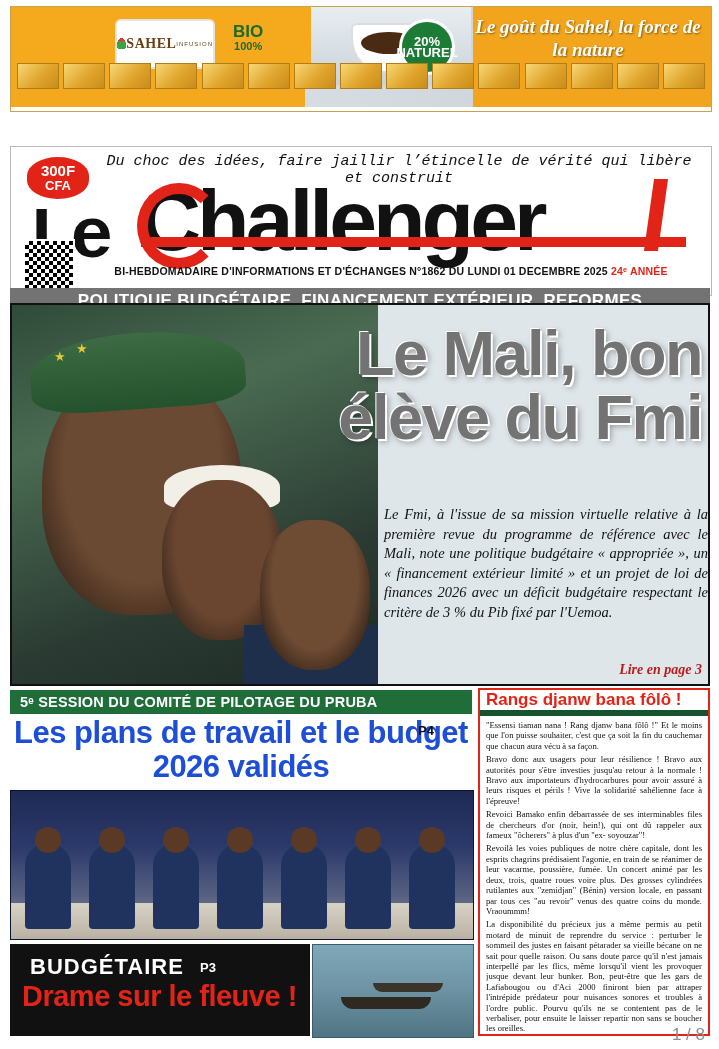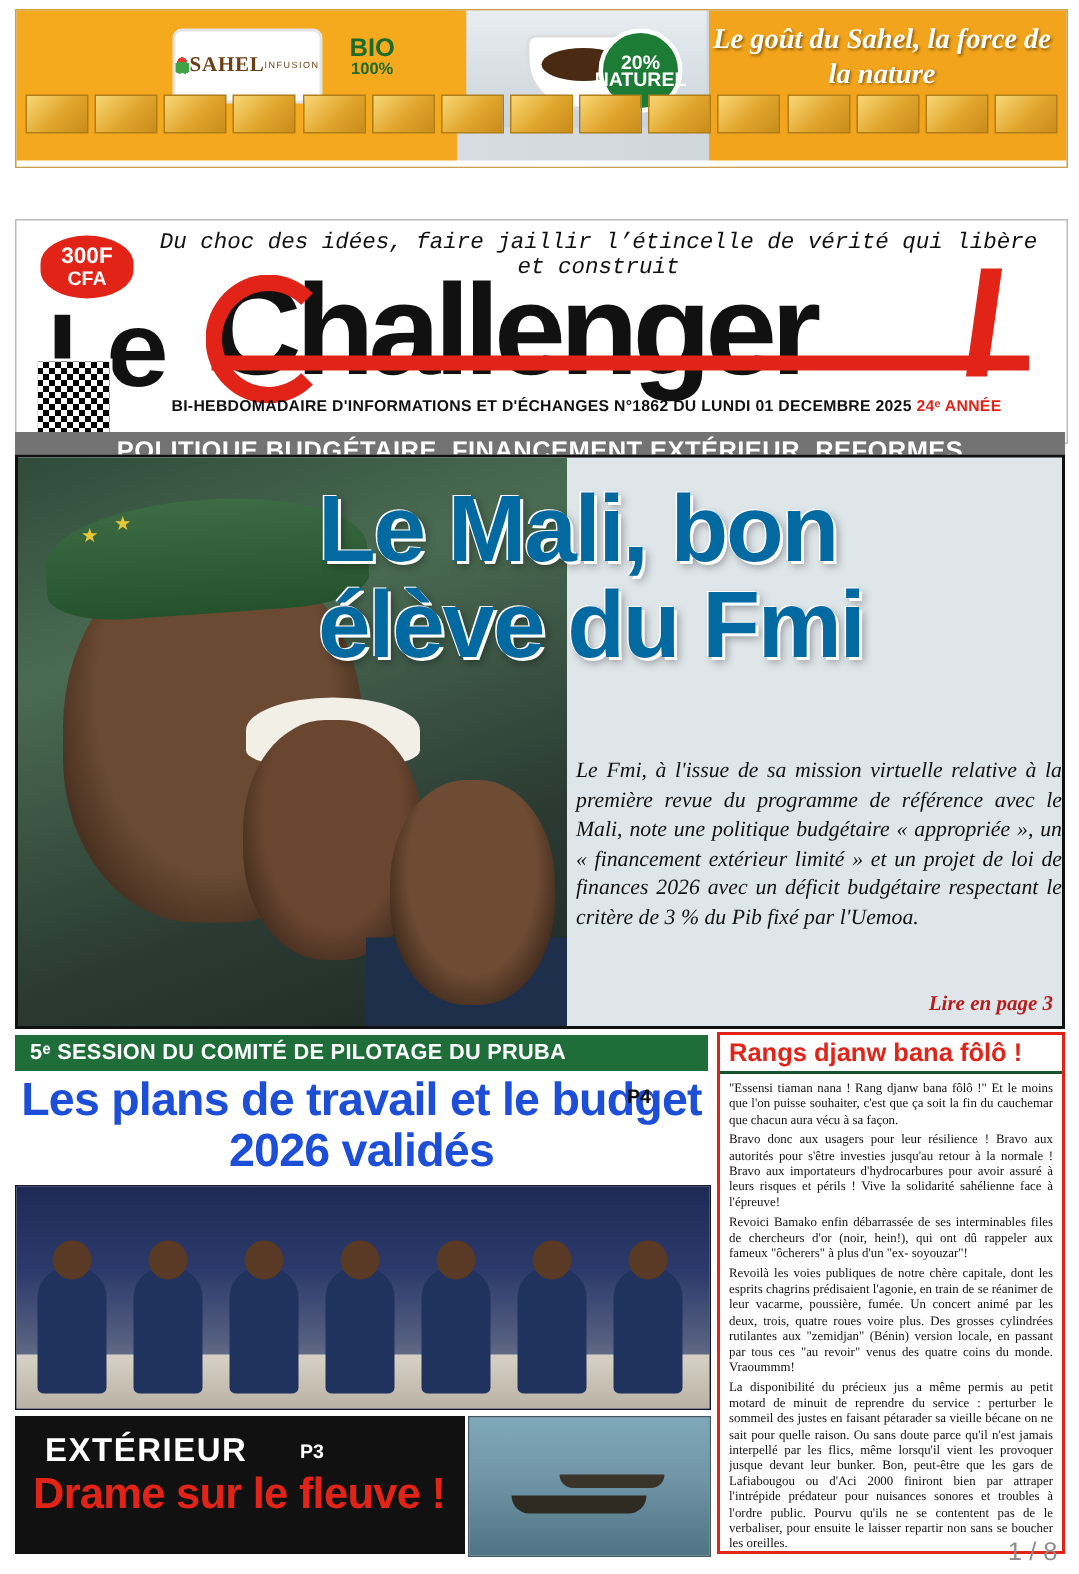--- a/index.html
+++ b/index.html
@@ -208,10 +208,10 @@
   }
   .headline {
     position: absolute; left: 200px; top: 16px; width: 490px;
-    text-align: left;
+    text-align: right;
     font-family: "Liberation Sans", sans-serif;
     font-weight: bold; font-size: 63px; line-height: 64px;
-    color: #0369a1; letter-spacing: -1.5px;
+    color: #737373; letter-spacing: -1.5px;
     text-shadow: 2px 2px 0 #fff, -1px -1px 0 #fff, 3px 3px 6px rgba(0,0,0,.35);
   }
   .lead-text {

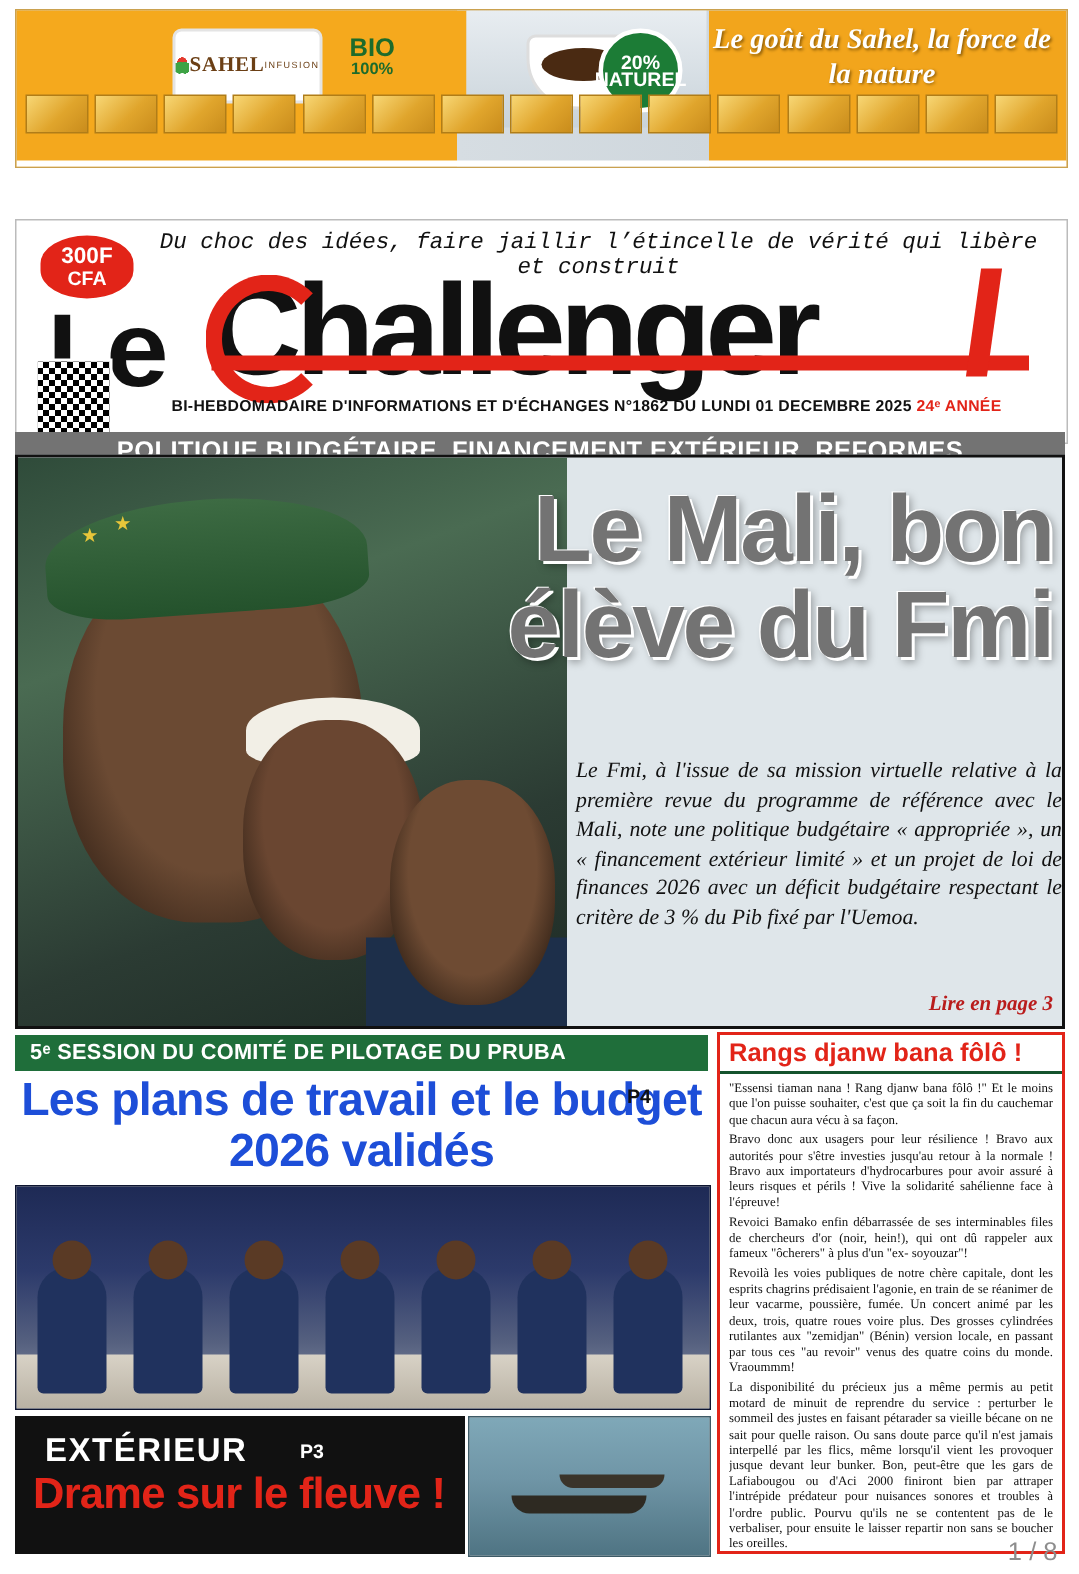--- a/index.html
+++ b/index.html
@@ -300,7 +300,7 @@
     position: absolute; left: 0; top: 0; width: 228px; height: 26px;
     color: #e22418; font-weight: bold; font-size: 17px;
     display: flex; align-items: center; padding-left: 6px; box-sizing: border-box;
-    border-bottom: 2px solid #14532d;
+    border-bottom: 6px solid #14532d;
   }
   .op-body {
     position: absolute; left: 6px; top: 30px; width: 216px; height: 312px;

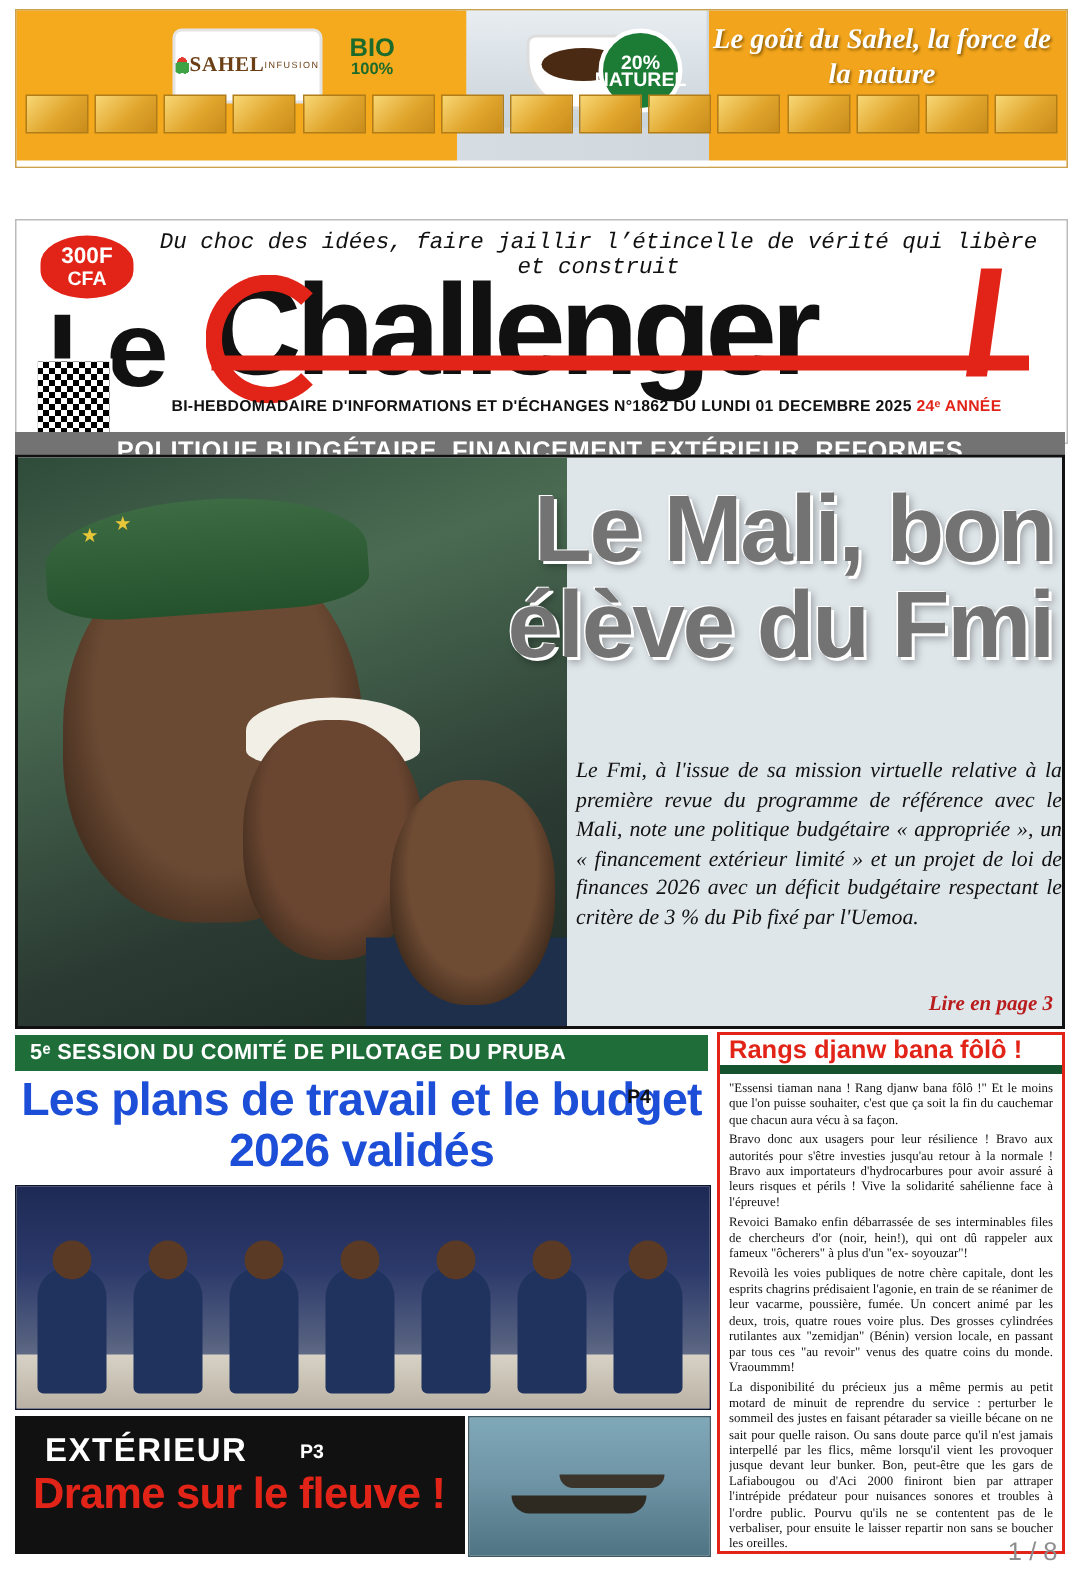--- a/index.html
+++ b/index.html
@@ -438,7 +438,7 @@
   </div>
 
   <div class="baf-box">
-    <div class="baf-label">EXTÉRIEUR</div>
+    <div class="baf-label">BUDGÉTAIRE</div>
     <div class="baf-p3">P3</div>
     <div class="baf-head">Drame sur le fleuve !</div>
   </div>

